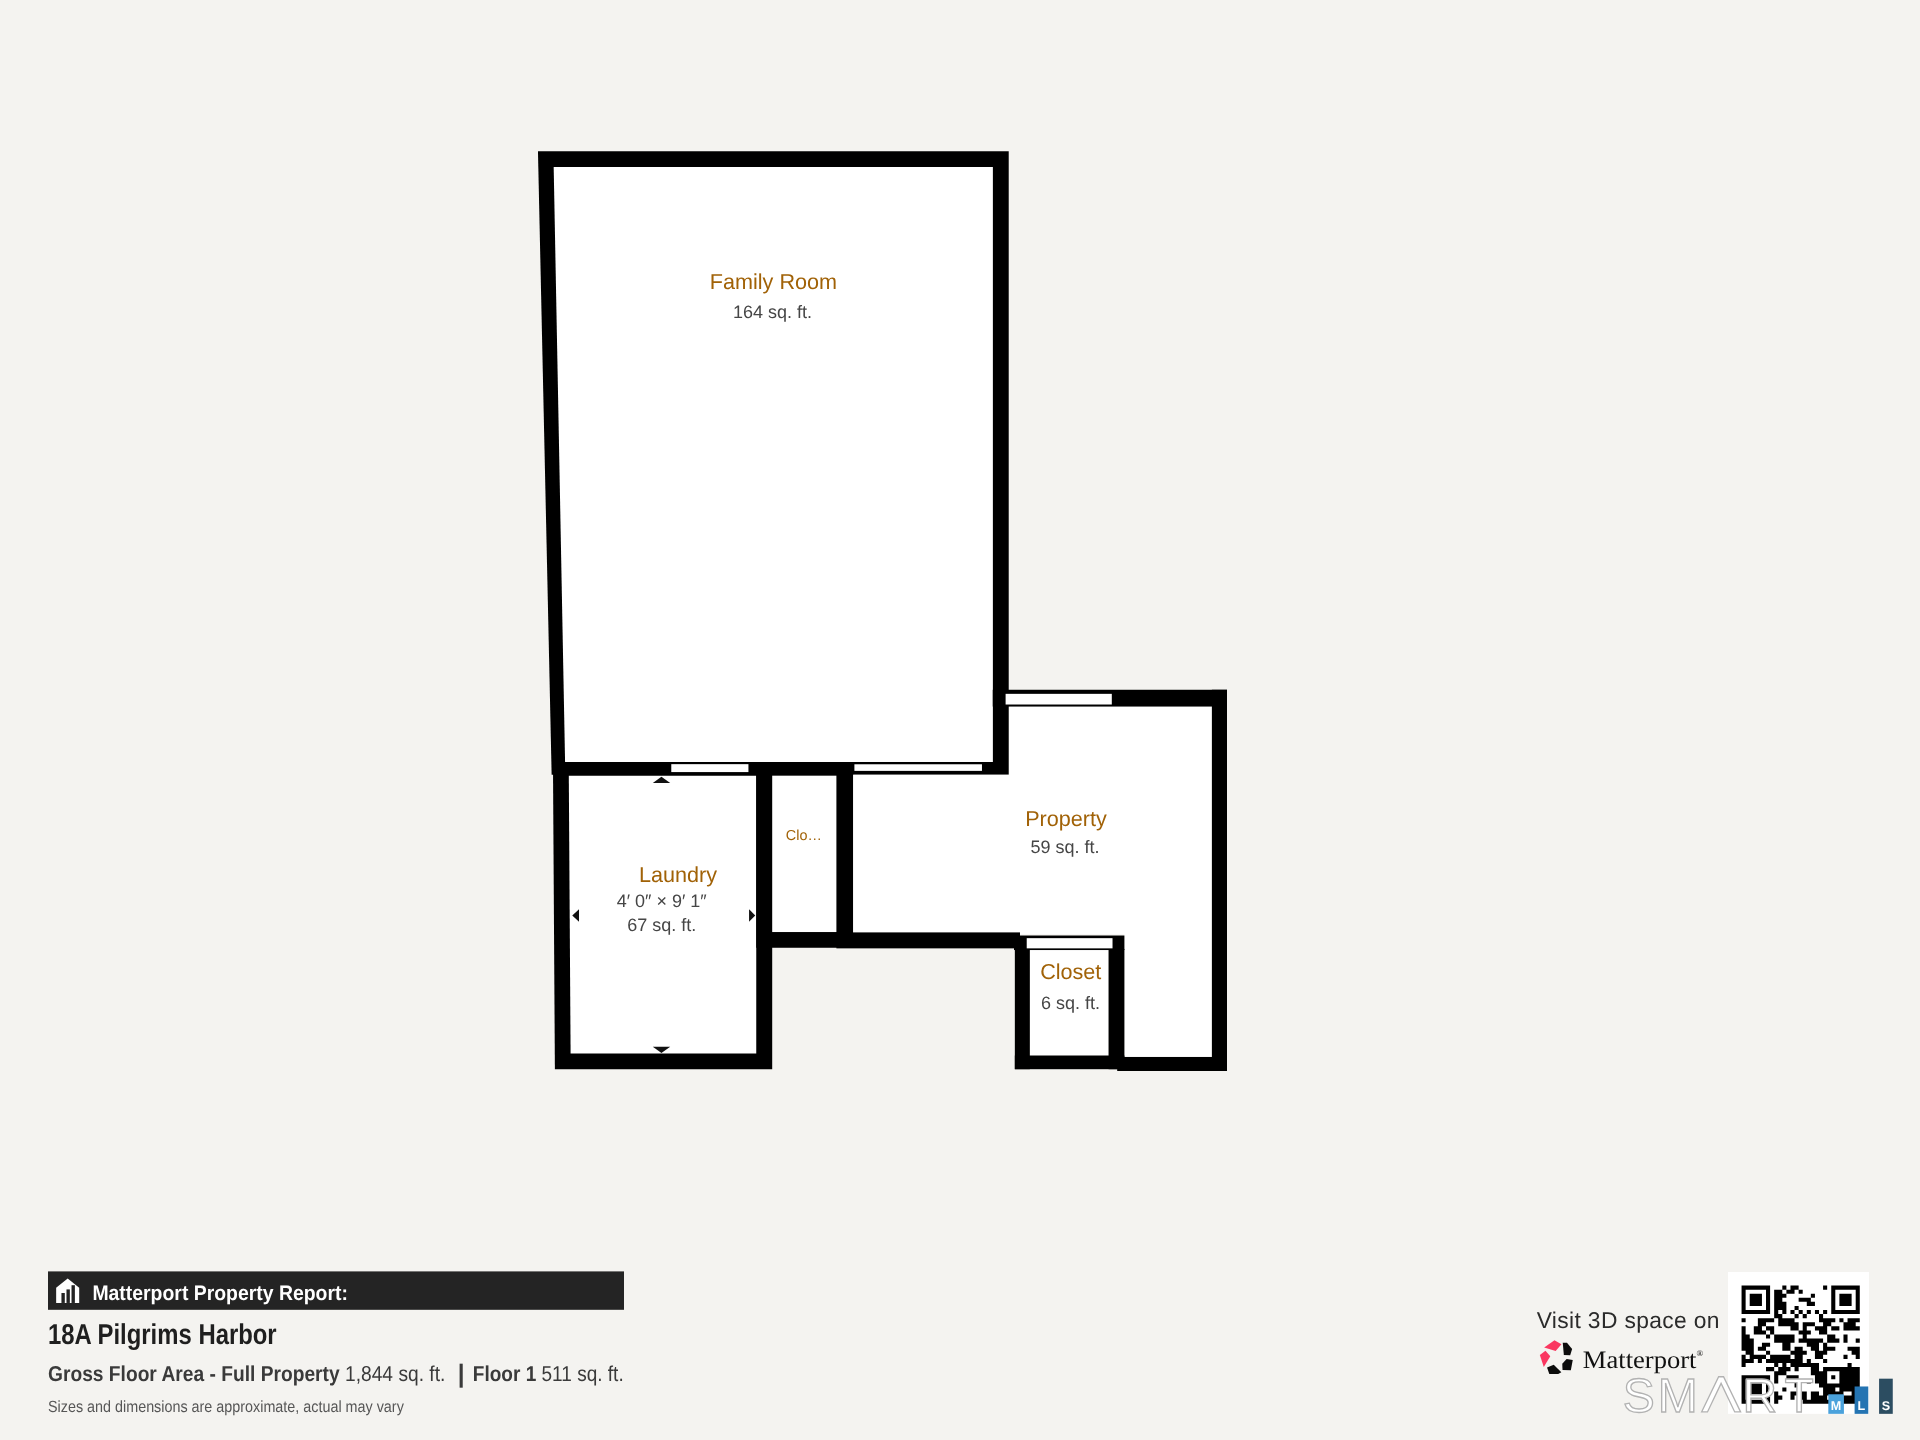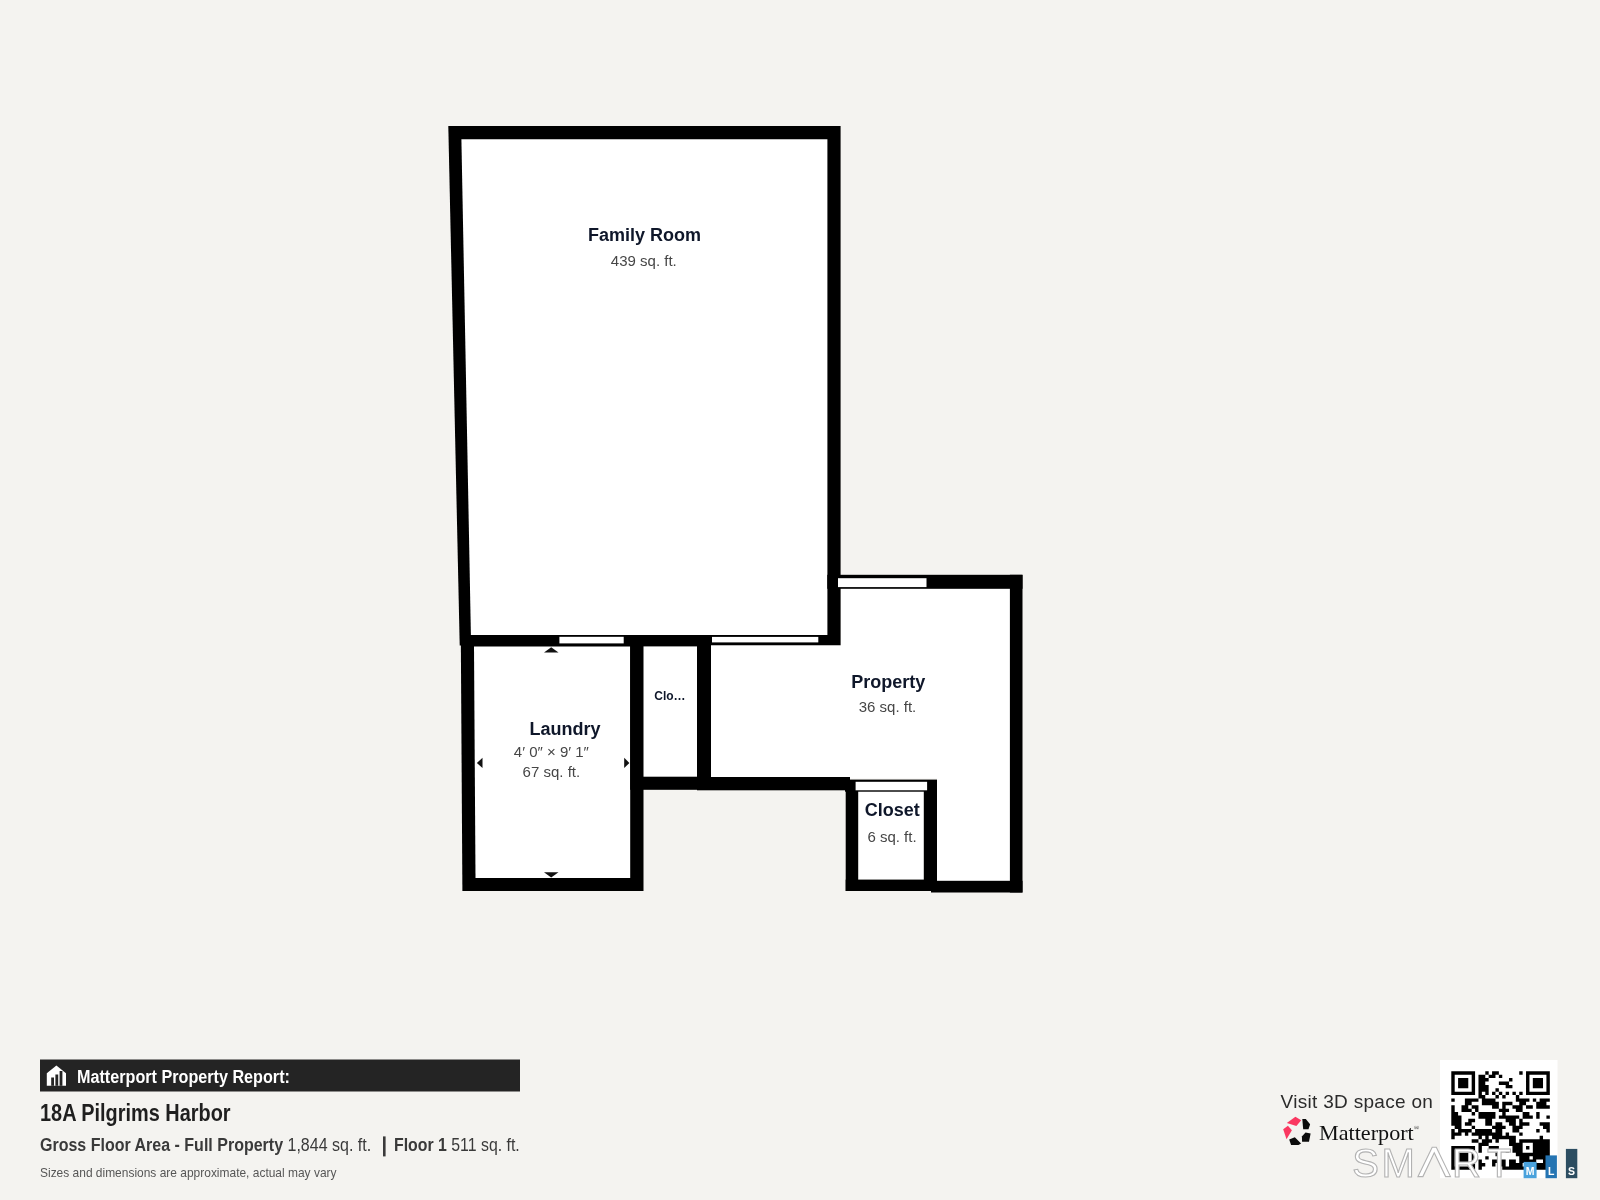--- a/index.html
+++ b/index.html
@@ -4,7 +4,7 @@
 html,body{margin:0;padding:0;width:1600px;height:1200px;background:#f4f3f0;overflow:hidden;
 font-family:"Liberation Sans",sans-serif;position:relative}
 .abs{position:absolute}
-.rname{font-weight:bold;font-size:18px;color:#0f172a;white-space:nowrap;transform:translateX(-50%)}
+.rname{font-weight:normal;font-size:18px;color:#a16207;white-space:nowrap;transform:translateX(-50%)}
 .rsub{font-size:15px;color:#464646;white-space:nowrap;transform:translateX(-50%)}
 </style></head>
 <body>

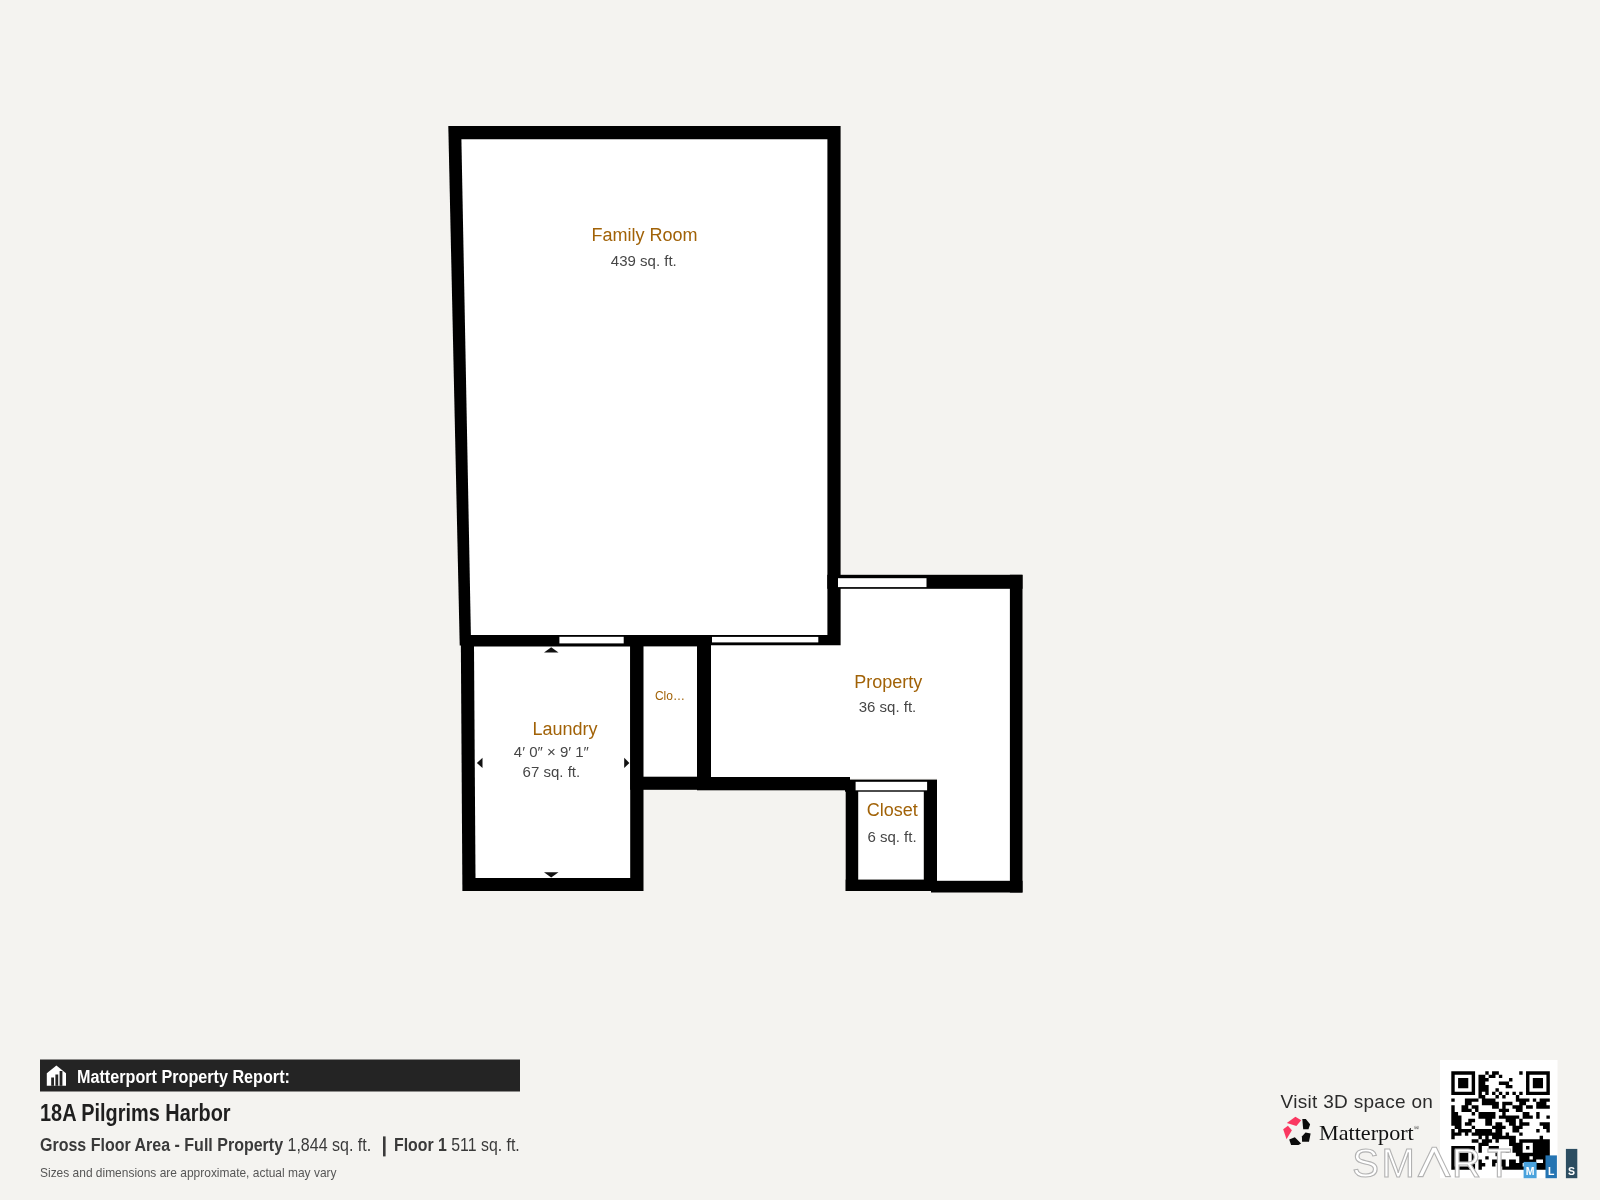--- a/index.html
+++ b/index.html
@@ -84,7 +84,7 @@
 </svg>
 
 <div class="abs rname" style="left:644.5px;top:224.7px">Family Room</div>
-<div class="abs rsub" style="left:643.8px;top:251.8px">439 sq. ft.</div>
+<div class="abs rsub" style="left:643.8px;top:251.8px">164 sq. ft.</div>
 <div class="abs rname" style="left:565px;top:718.8px">Laundry</div>
 <div class="abs rsub" style="left:551.4px;top:743.2px">4′ 0″ × 9′ 1″</div>
 <div class="abs rsub" style="left:551.4px;top:763.1px">67 sq. ft.</div>

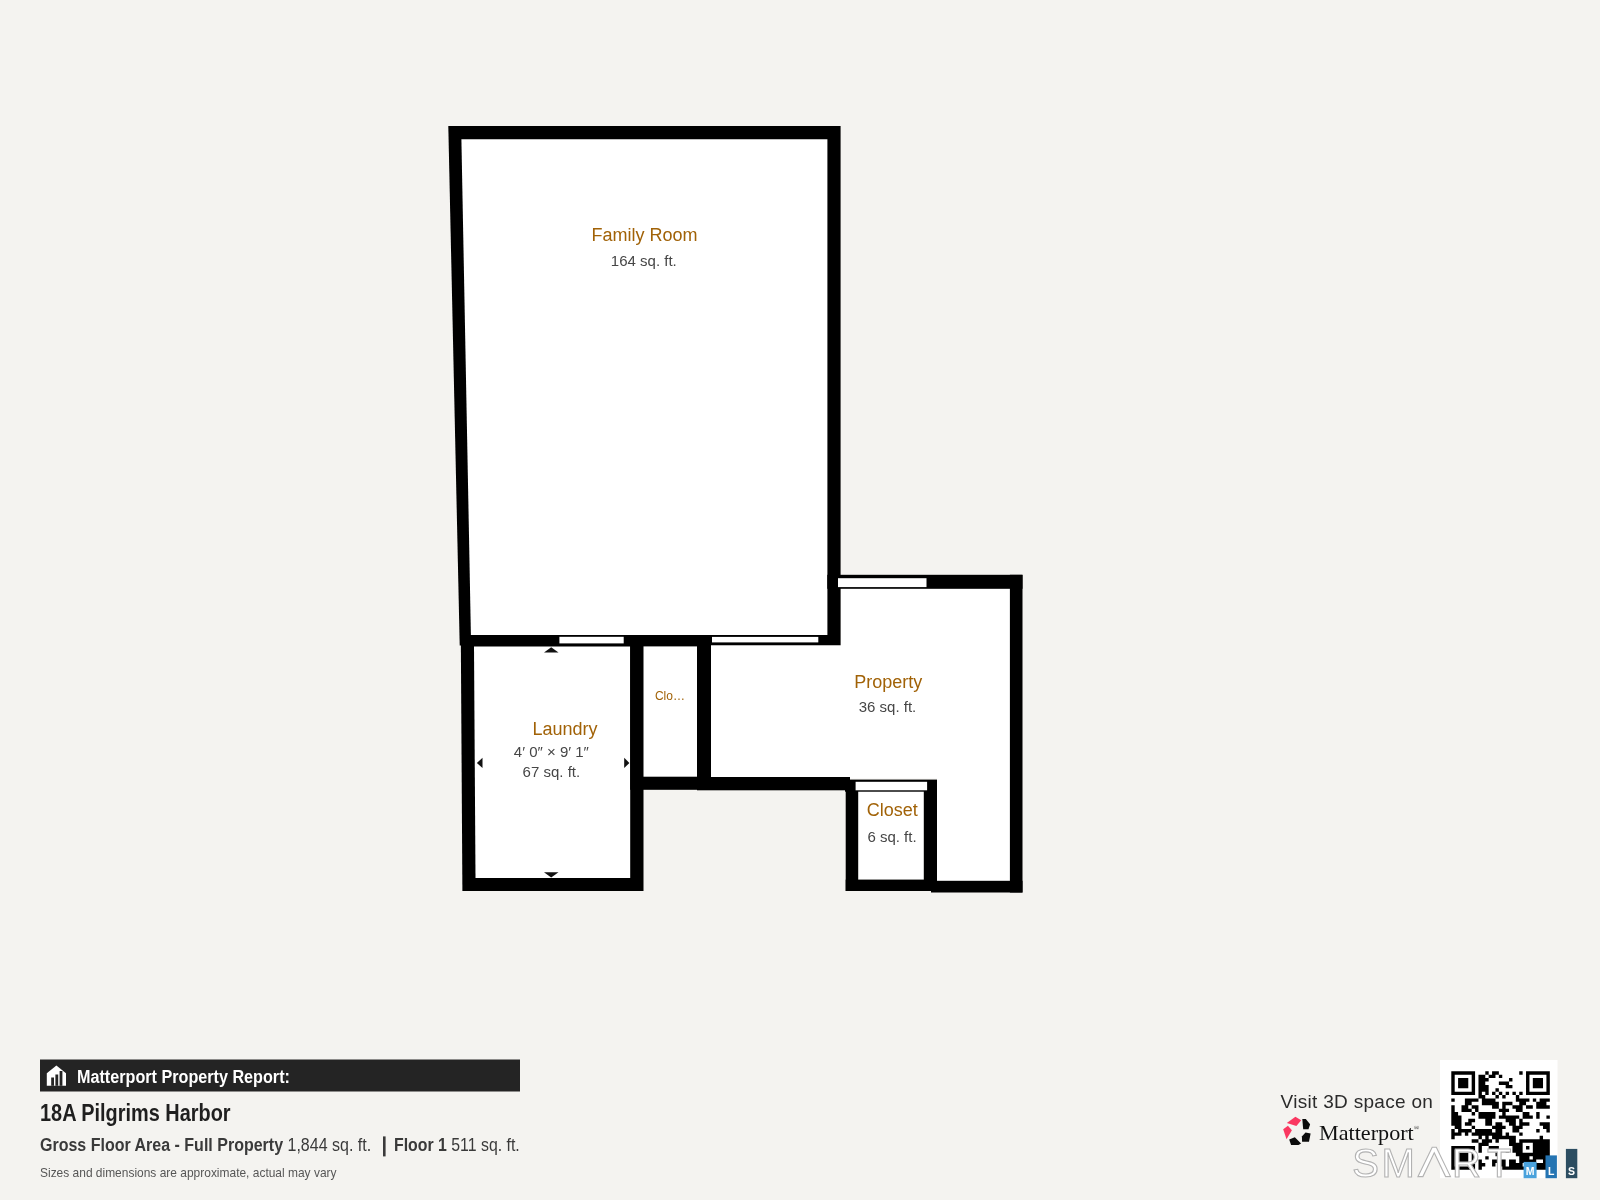--- a/index.html
+++ b/index.html
@@ -90,7 +90,7 @@
 <div class="abs rsub" style="left:551.4px;top:763.1px">67 sq. ft.</div>
 <div class="abs rname" style="left:669.9px;top:688.7px;font-size:12px">Clo…</div>
 <div class="abs rname" style="left:888.3px;top:671.9px">Property</div>
-<div class="abs rsub" style="left:887.5px;top:697.9px">36 sq. ft.</div>
+<div class="abs rsub" style="left:887.5px;top:697.9px">59 sq. ft.</div>
 <div class="abs rname" style="left:892.3px;top:800.4px">Closet</div>
 <div class="abs rsub" style="left:892px;top:827.5px">6 sq. ft.</div>
 

